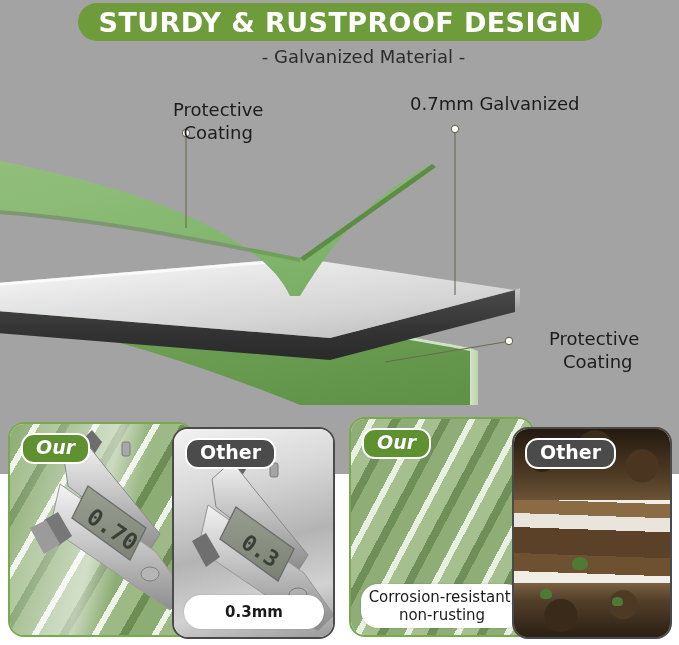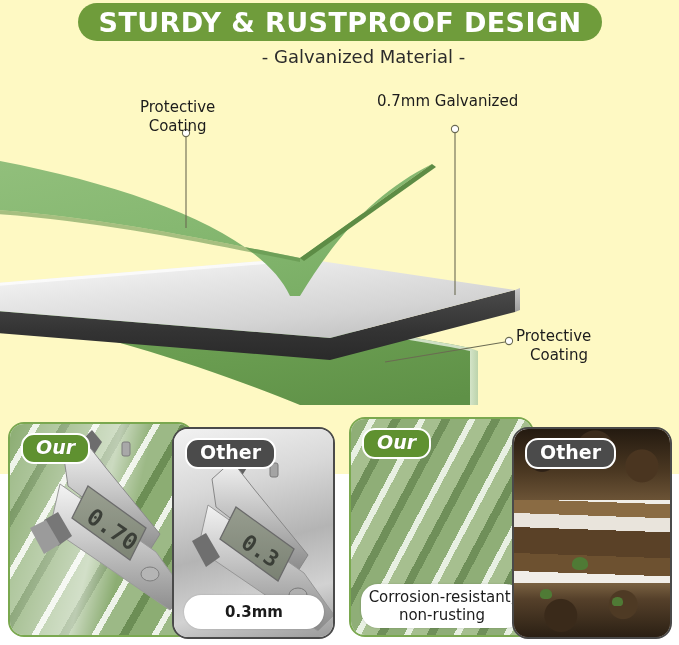--- a/index.html
+++ b/index.html
@@ -17,7 +17,7 @@
     position: relative;
     width: 679px;
     height: 474px;
-    background: #fef9c3;
+    background: #a3a3a3;
   }
 
   

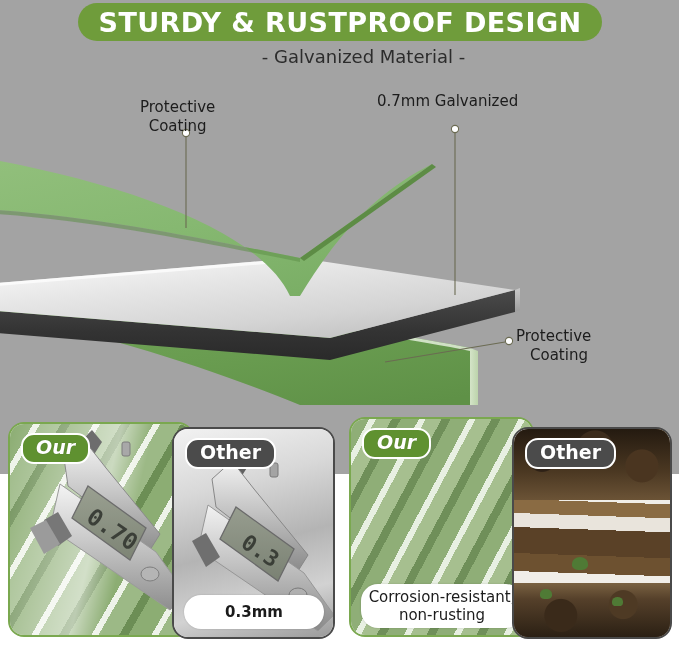--- a/index.html
+++ b/index.html
@@ -71,10 +71,11 @@
   .callout {
     position: absolute;
     color: #1c1c1c;
-    font-size: 15px;
+    font-size: 18px;
     line-height: 1.28;
     font-family: "DejaVu Sans", sans-serif;
     white-space: nowrap;
+    margin-left: 33px;
   }
   #callout-top-coating {
     left: 140px;

